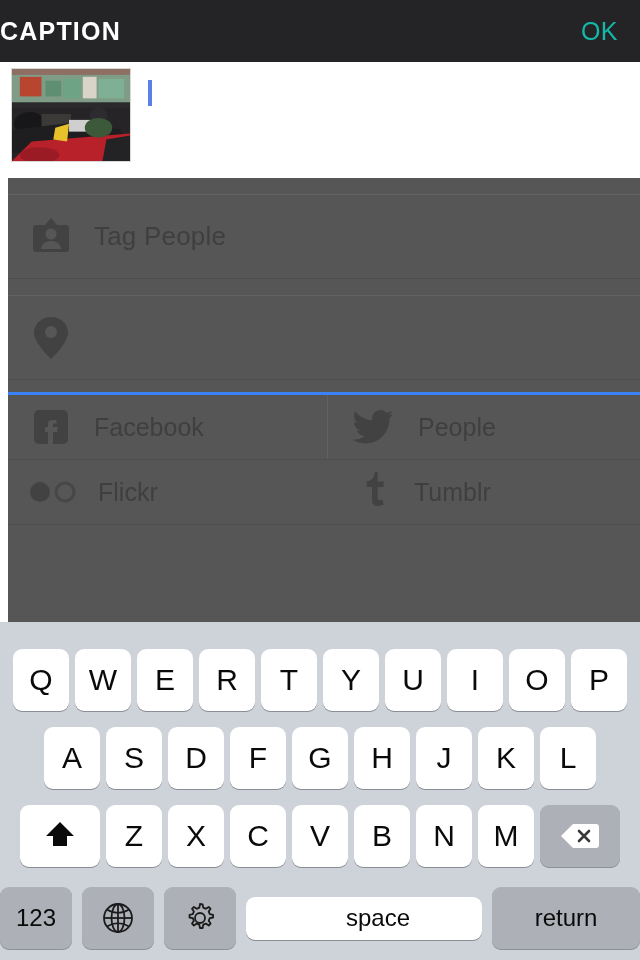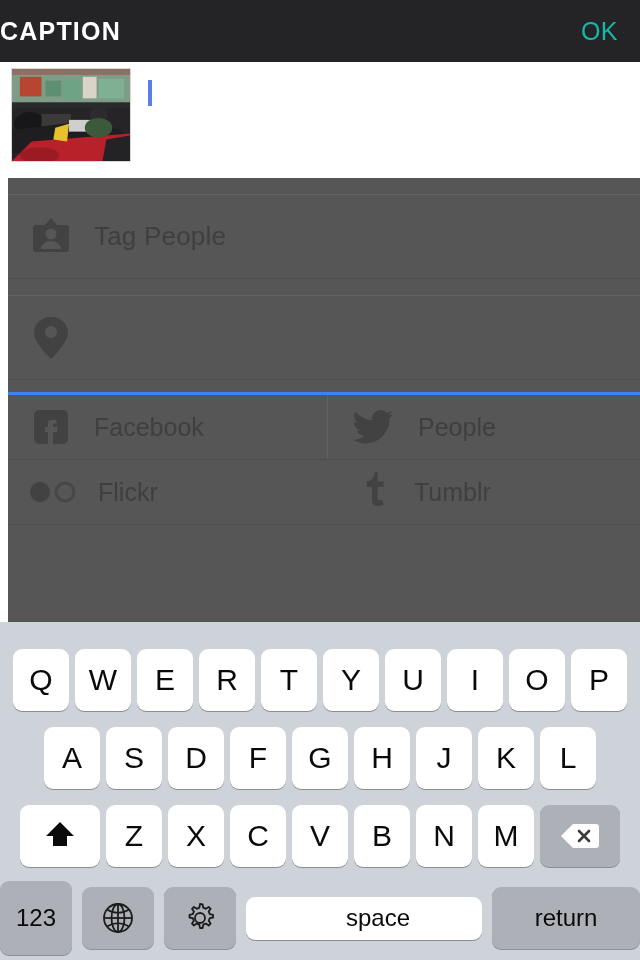--- a/index.html
+++ b/index.html
@@ -177,7 +177,7 @@
   }
   .key.shift { width: 80px; height: 62px; margin: 0 3px 0 6px; }
   .key.backspace { width: 80px; height: 62px; margin: 0 6px 0 3px; }
-  .key.num { width: 72px; height: 74px; margin: 0 5px 0 8px; font-size: 24px; }
+  .key.num { width: 72px; height: 62px; margin: 0 5px 0 8px; font-size: 24px; }
   .key.globe { width: 72px; height: 62px; margin: 0 5px; }
   .key.gear { width: 72px; height: 62px; margin: 0 5px; }
   .key.space { width: 236px; height: 43px; margin: 0 5px; font-size: 24px; padding-left: 28px; }

